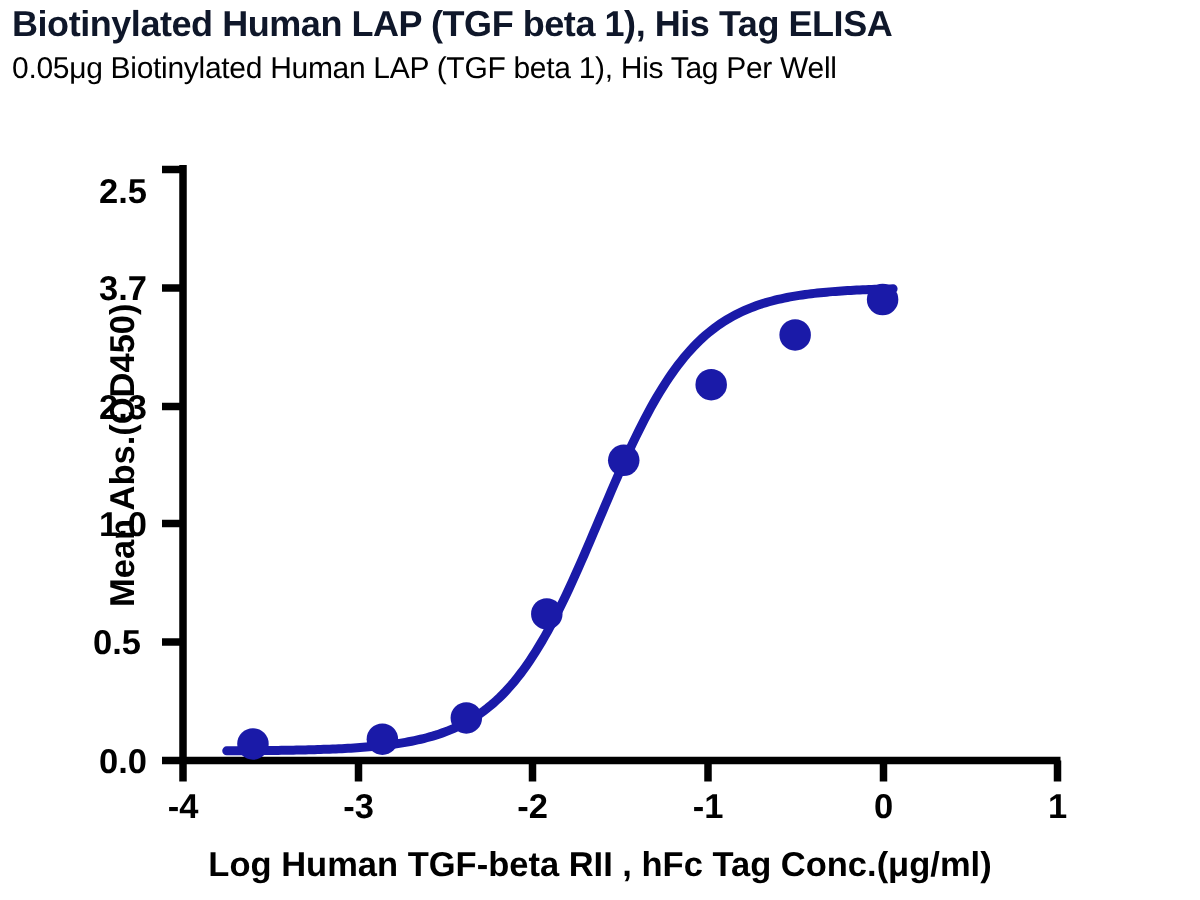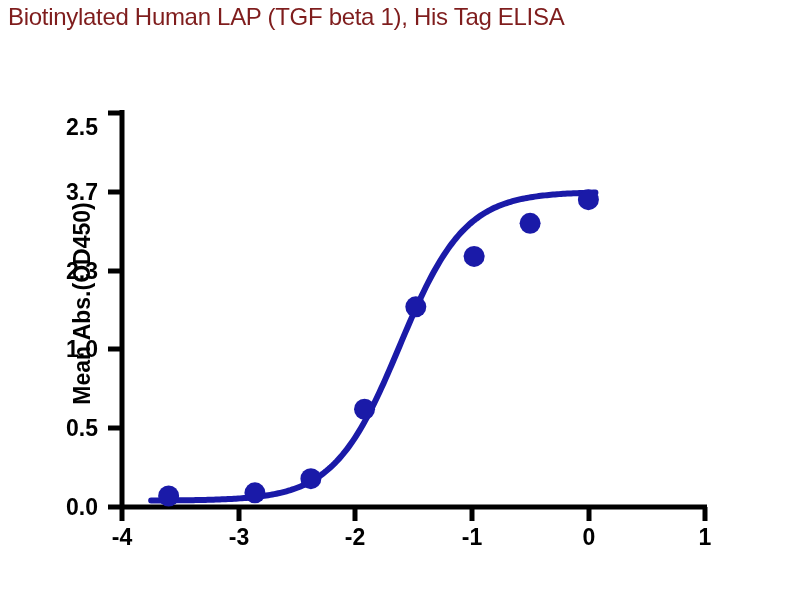--- a/index.html
+++ b/index.html
@@ -21,8 +21,8 @@
     left:8px; top:2px;
     width:790px;
     font-size:24px;
-    font-weight:normal;
-    color:#7f1d1d;
+    font-weight:bold;
+    color:#0f172a;
     letter-spacing:-0.3px;
     white-space:nowrap;
     line-height:30px;

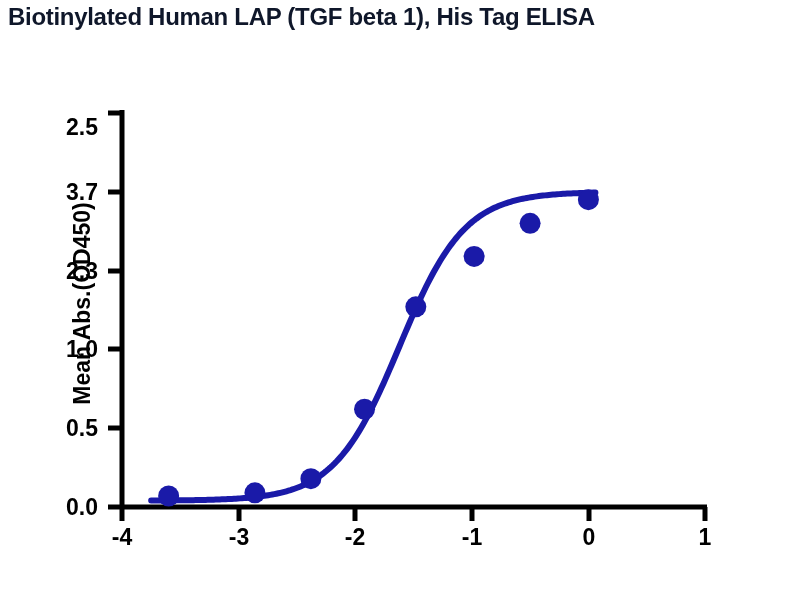--- a/index.html
+++ b/index.html
@@ -90,6 +90,7 @@
 <div id="chart-root">
 
   <div class="title-text">Biotinylated Human LAP (TGF beta 1), His Tag ELISA</div>
+  <div class="subtitle-text">0.05μg Biotinylated Human LAP (TGF beta 1), His Tag Per Well</div>
 
   <svg class="plot-svg" viewBox="0 0 800 600" xmlns="http://www.w3.org/2000/svg">
     <g>

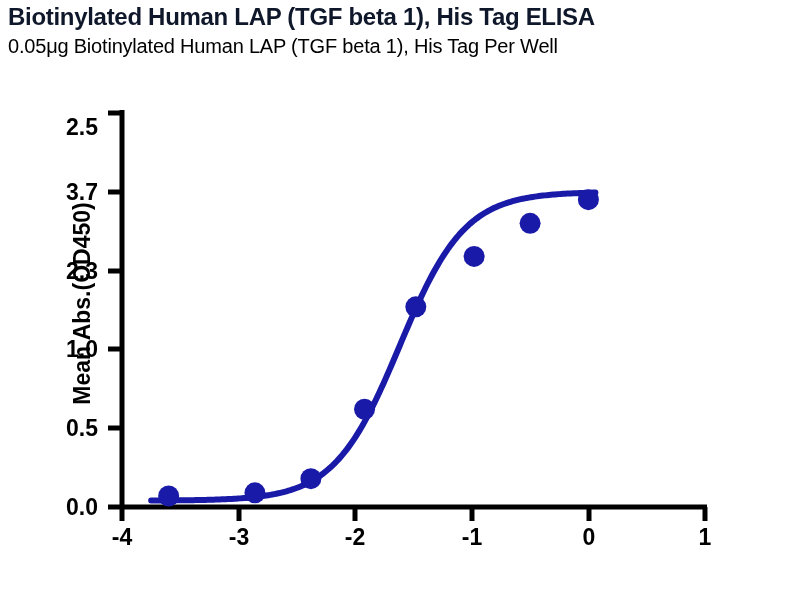--- a/index.html
+++ b/index.html
@@ -129,7 +129,7 @@
   </svg>
 
   <div class="ytick-label" style="left:28px; top:494px;">0.0</div>
-  <div class="ytick-label" style="left:28px; top:415px;">0.5</div>
+  <div class="ytick-label" style="left:43px; top:415px;text-align:center;">0.5</div>
   <div class="ytick-label" style="left:28px; top:336px;">1.0</div>
   <div class="ytick-label" style="left:28px; top:258px;">2.3</div>
   <div class="ytick-label" style="left:28px; top:179px;">3.7</div>

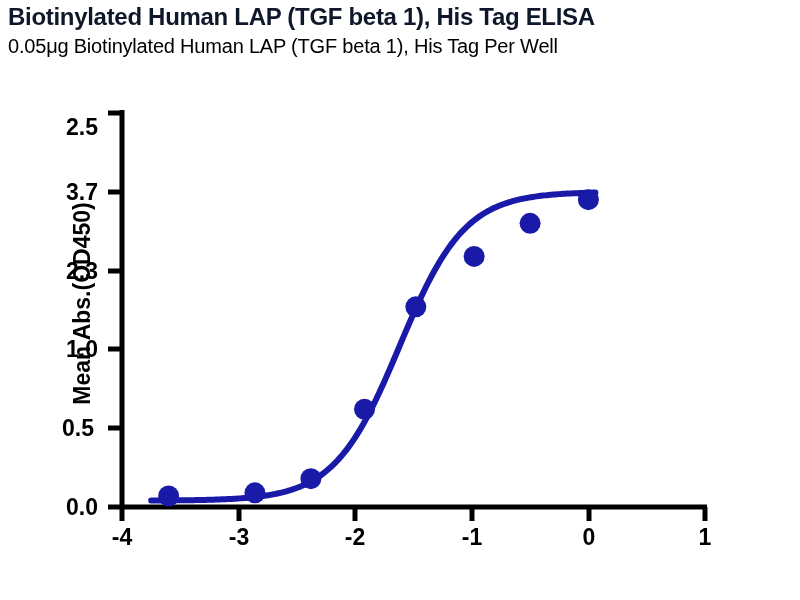--- a/index.html
+++ b/index.html
@@ -143,6 +143,7 @@
   <div class="xtick-label" style="left:680px; top:524px;">1</div>
 
   <div class="ylabel-text">Mean Abs.(OD450)</div>
+  <div class="xlabel-text">Log Human TGF-beta RII , hFc Tag Conc.(μg/ml)</div>
 
 </div>
 

